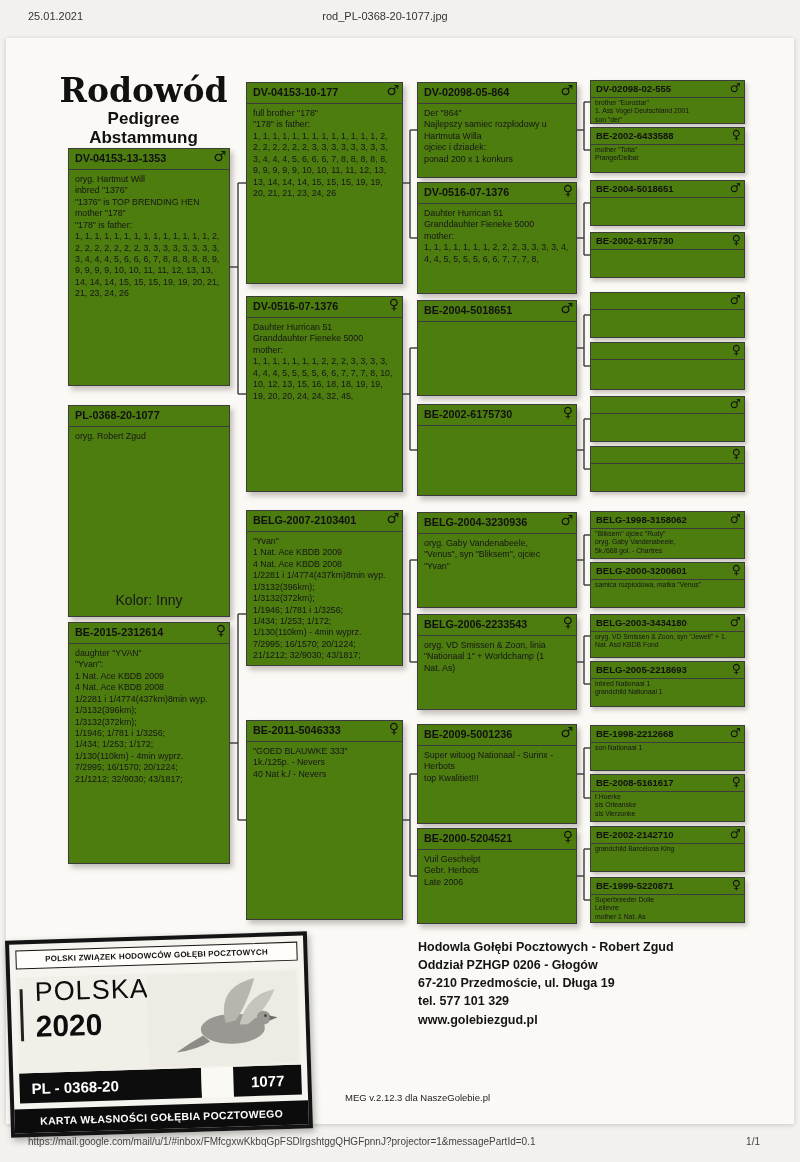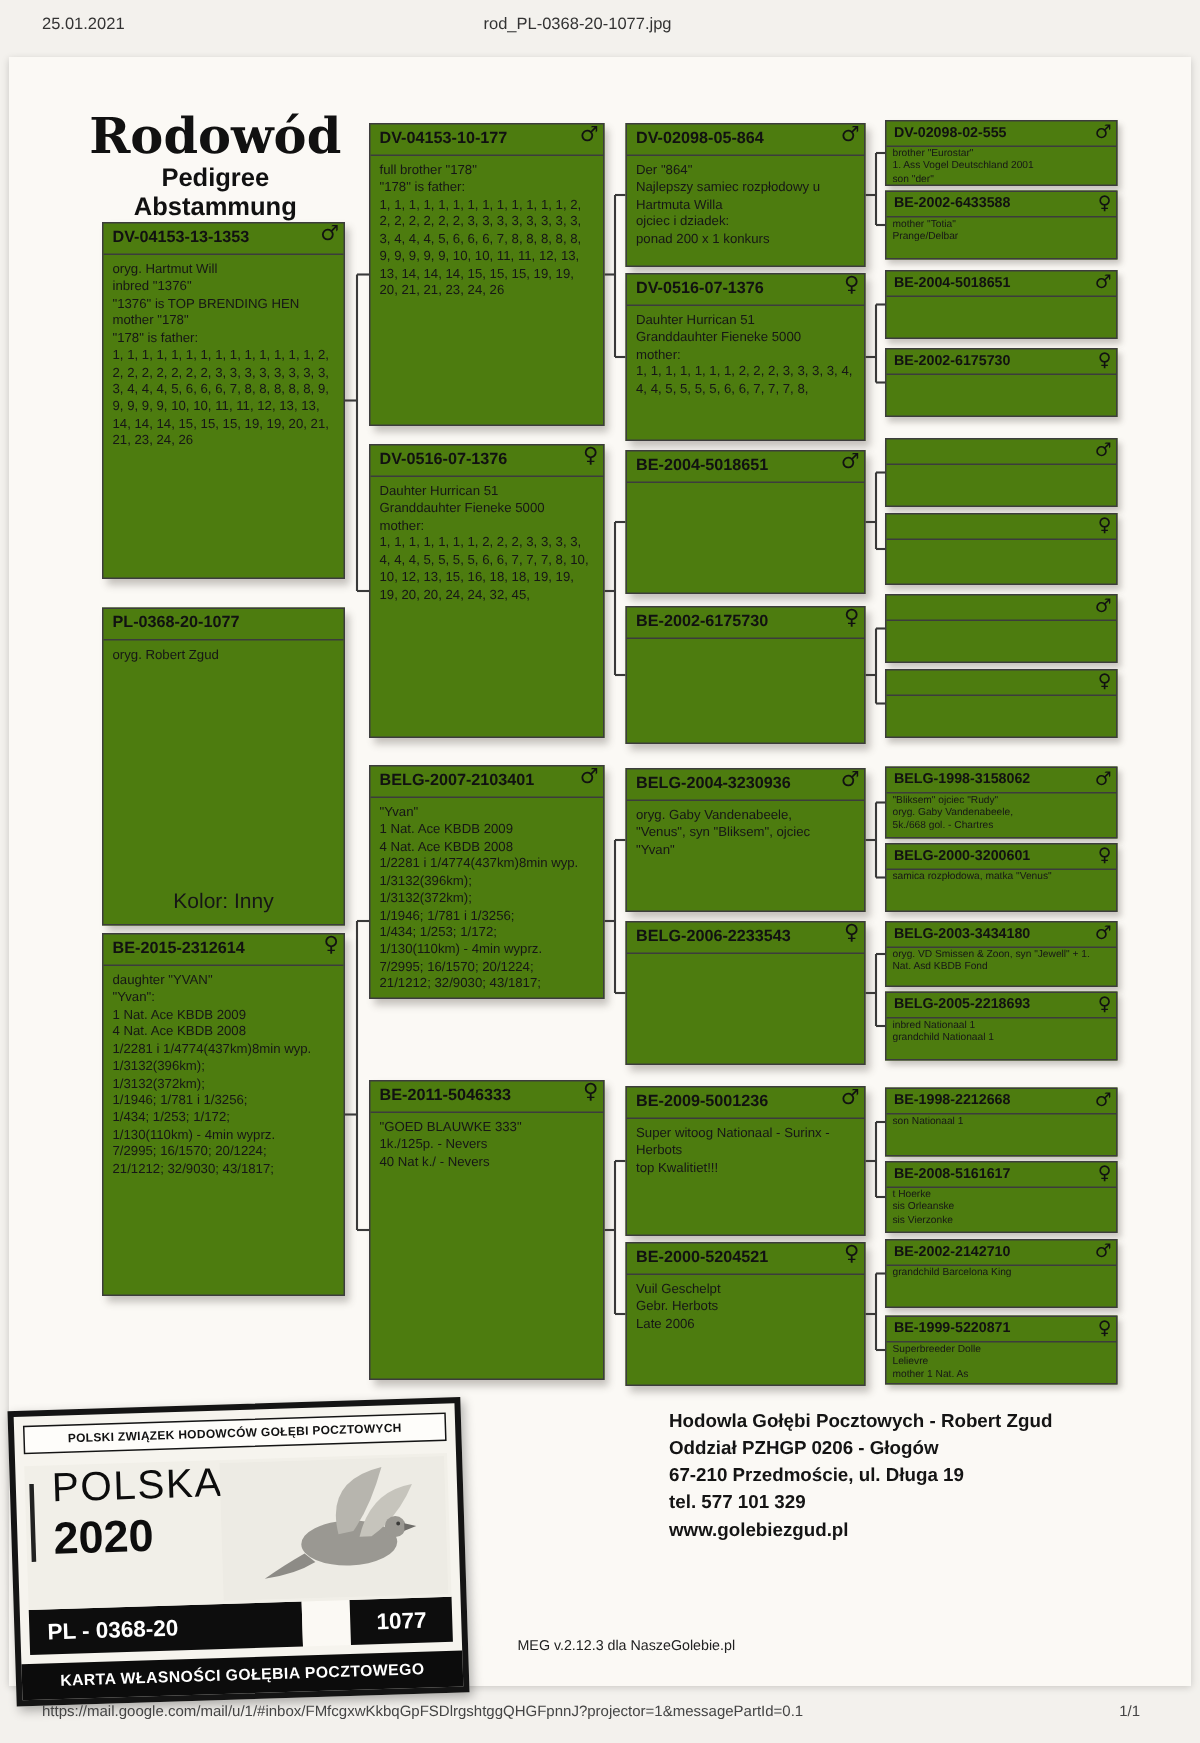--- a/index.html
+++ b/index.html
@@ -232,6 +232,9 @@
 </div>
 <div class="box c3" style="top:614px;height:96px">
   <div class="bh"><span>BELG-2006-2233543</span><span class="sex">♀</span></div>
+  <div class="bb">oryg. VD Smissen &amp; Zoon, linia
+"Nationaal 1" + Worldchamp (1
+Nat. As)</div>
 </div>
 <div class="box c3" style="top:724px;height:100px">
   <div class="bh"><span>BE-2009-5001236</span><span class="sex">♂</span></div>

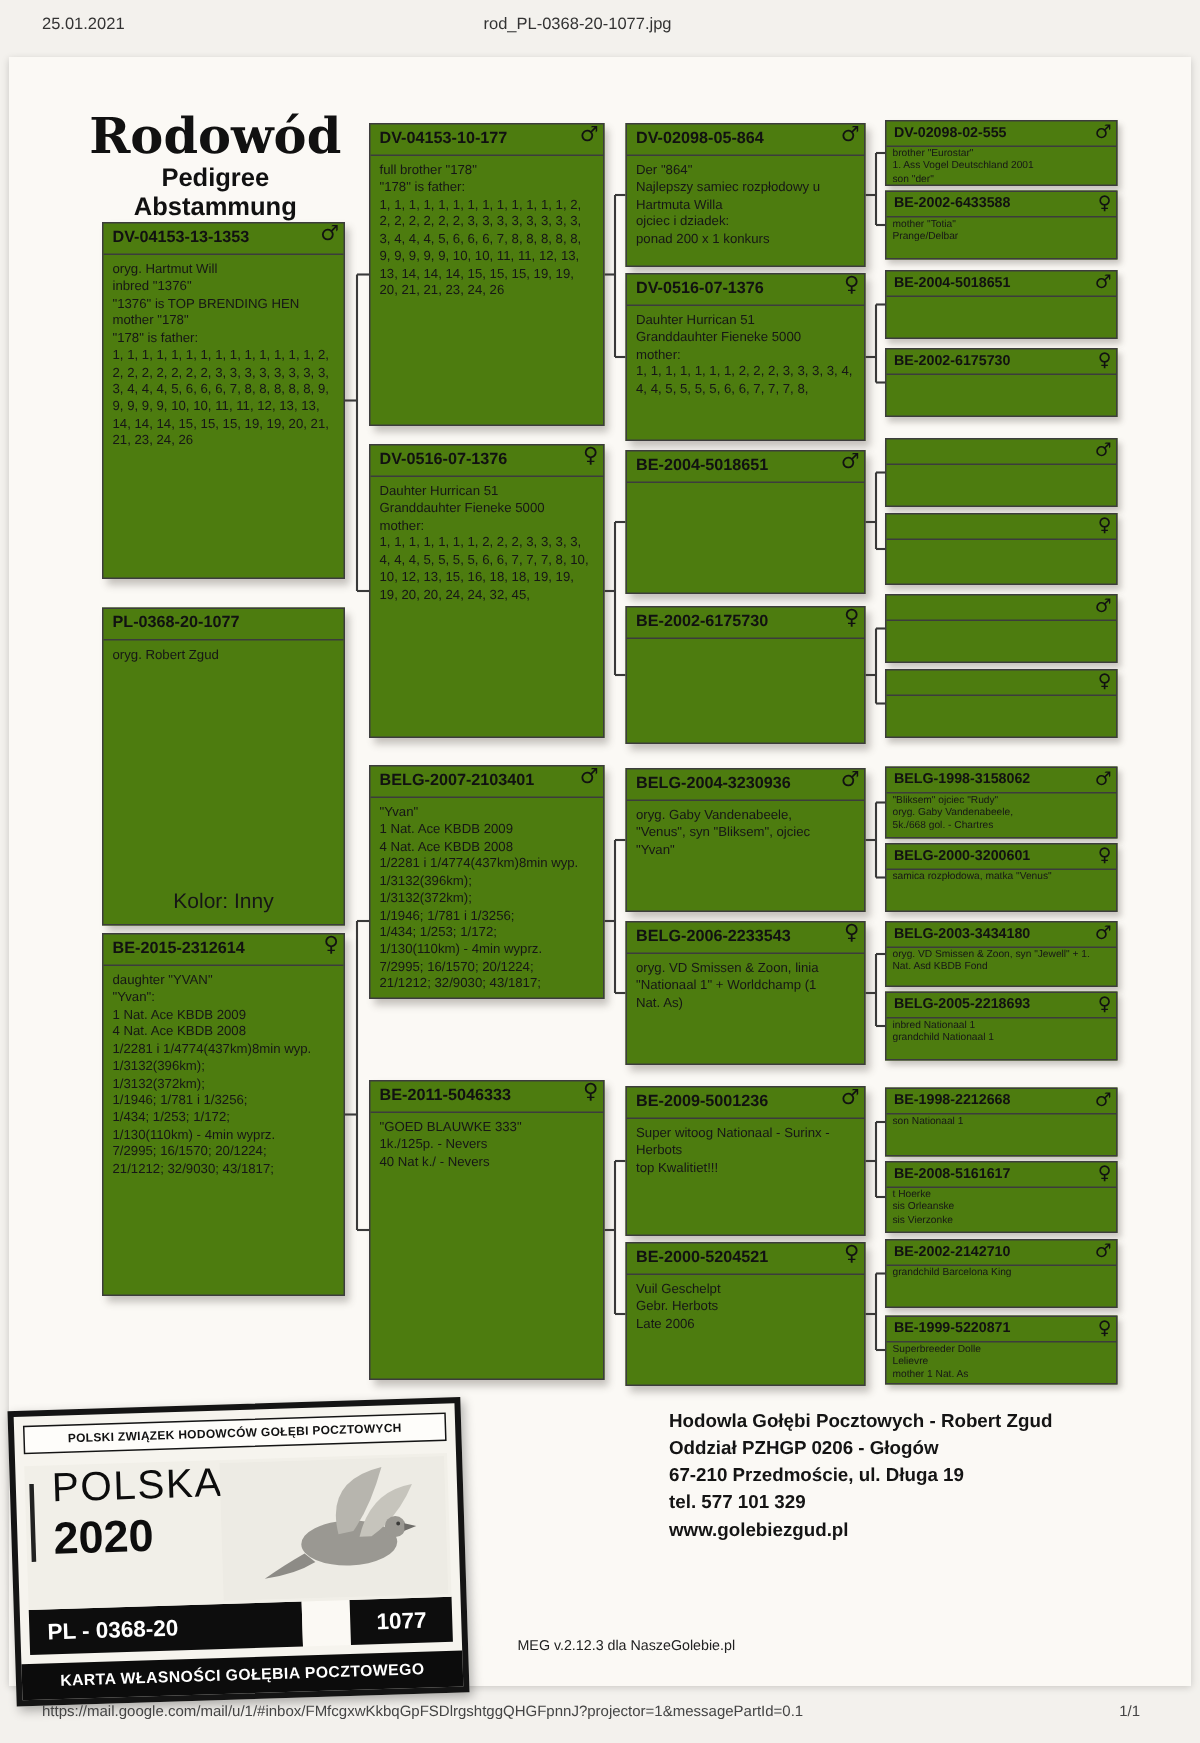--- a/index.html
+++ b/index.html
@@ -57,7 +57,7 @@
   .stamp-foot{background:#0c0c0c;color:#fff;font-weight:bold;font-size:10.5px;
     text-align:center;padding:6px 2px;letter-spacing:.3px;}
 
-  .breeder{position:absolute;left:418px;top:938px;font-size:12.5px;font-weight:bold;line-height:1.45;color:#141414;margin-left:28px;}
+  .breeder{position:absolute;left:418px;top:938px;font-size:12.5px;font-weight:bold;line-height:1.45;color:#141414;}
   .software{position:absolute;left:345px;top:1092px;font-size:9.5px;color:#222;}
 </style>
 </head>

